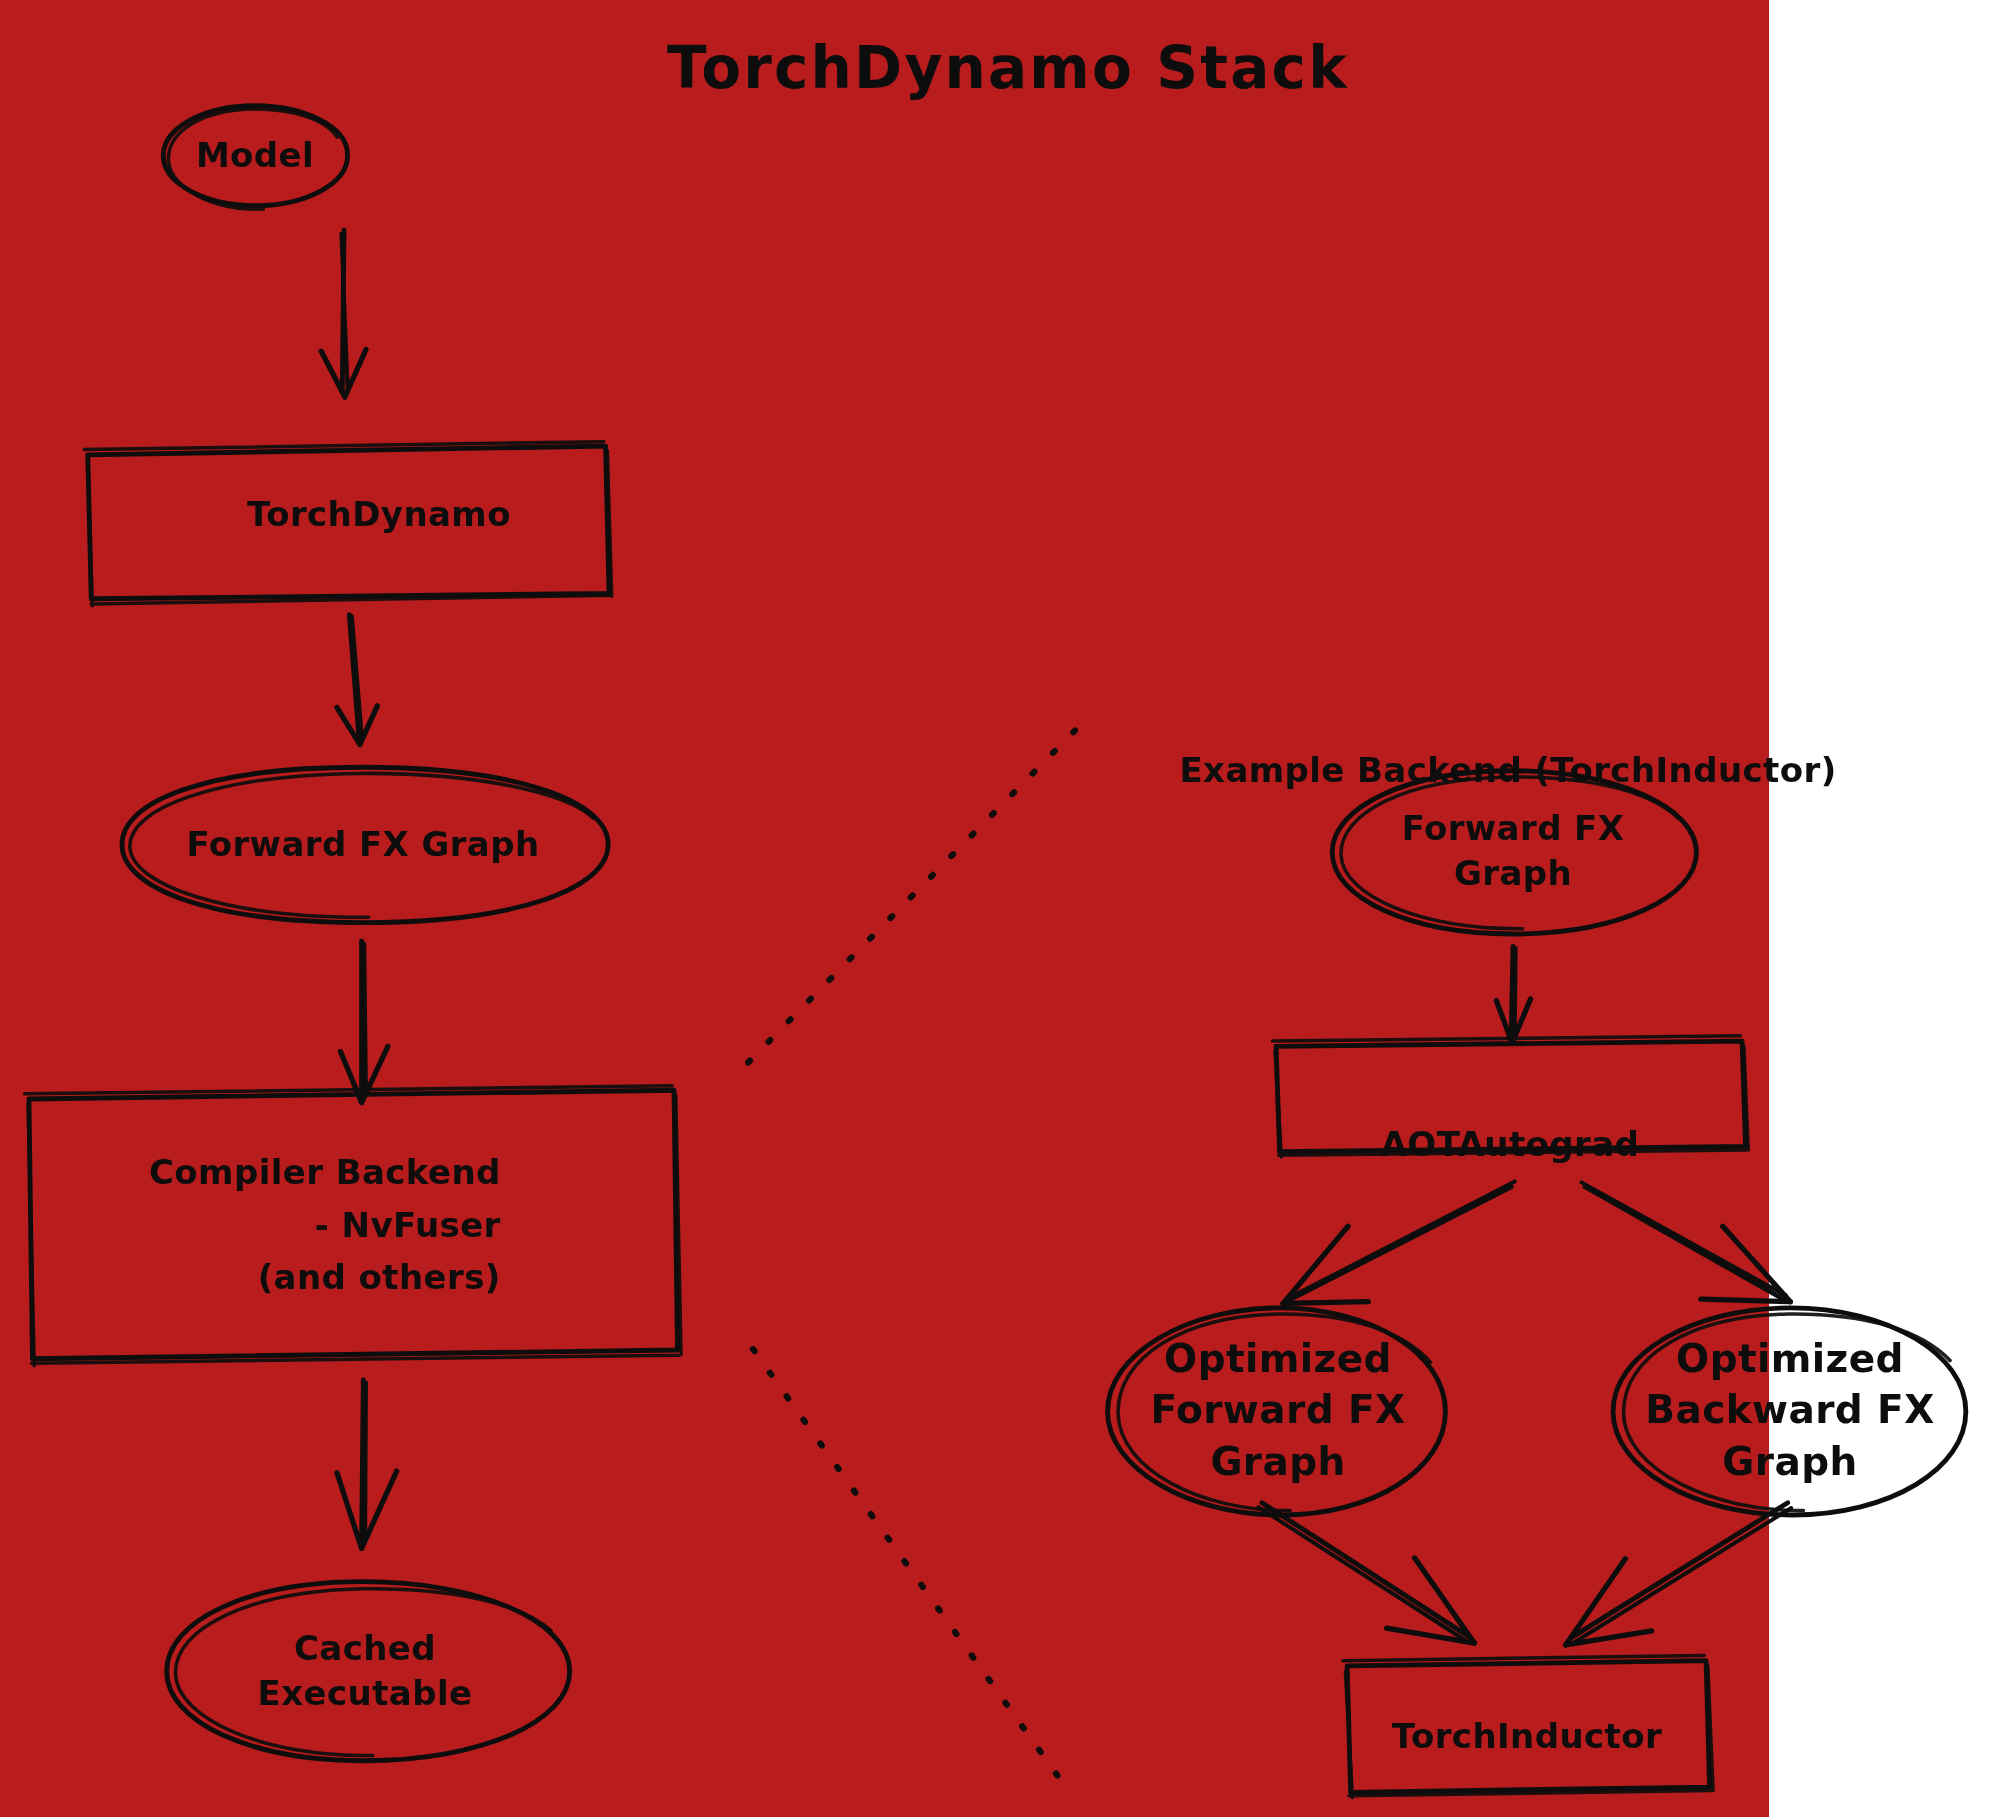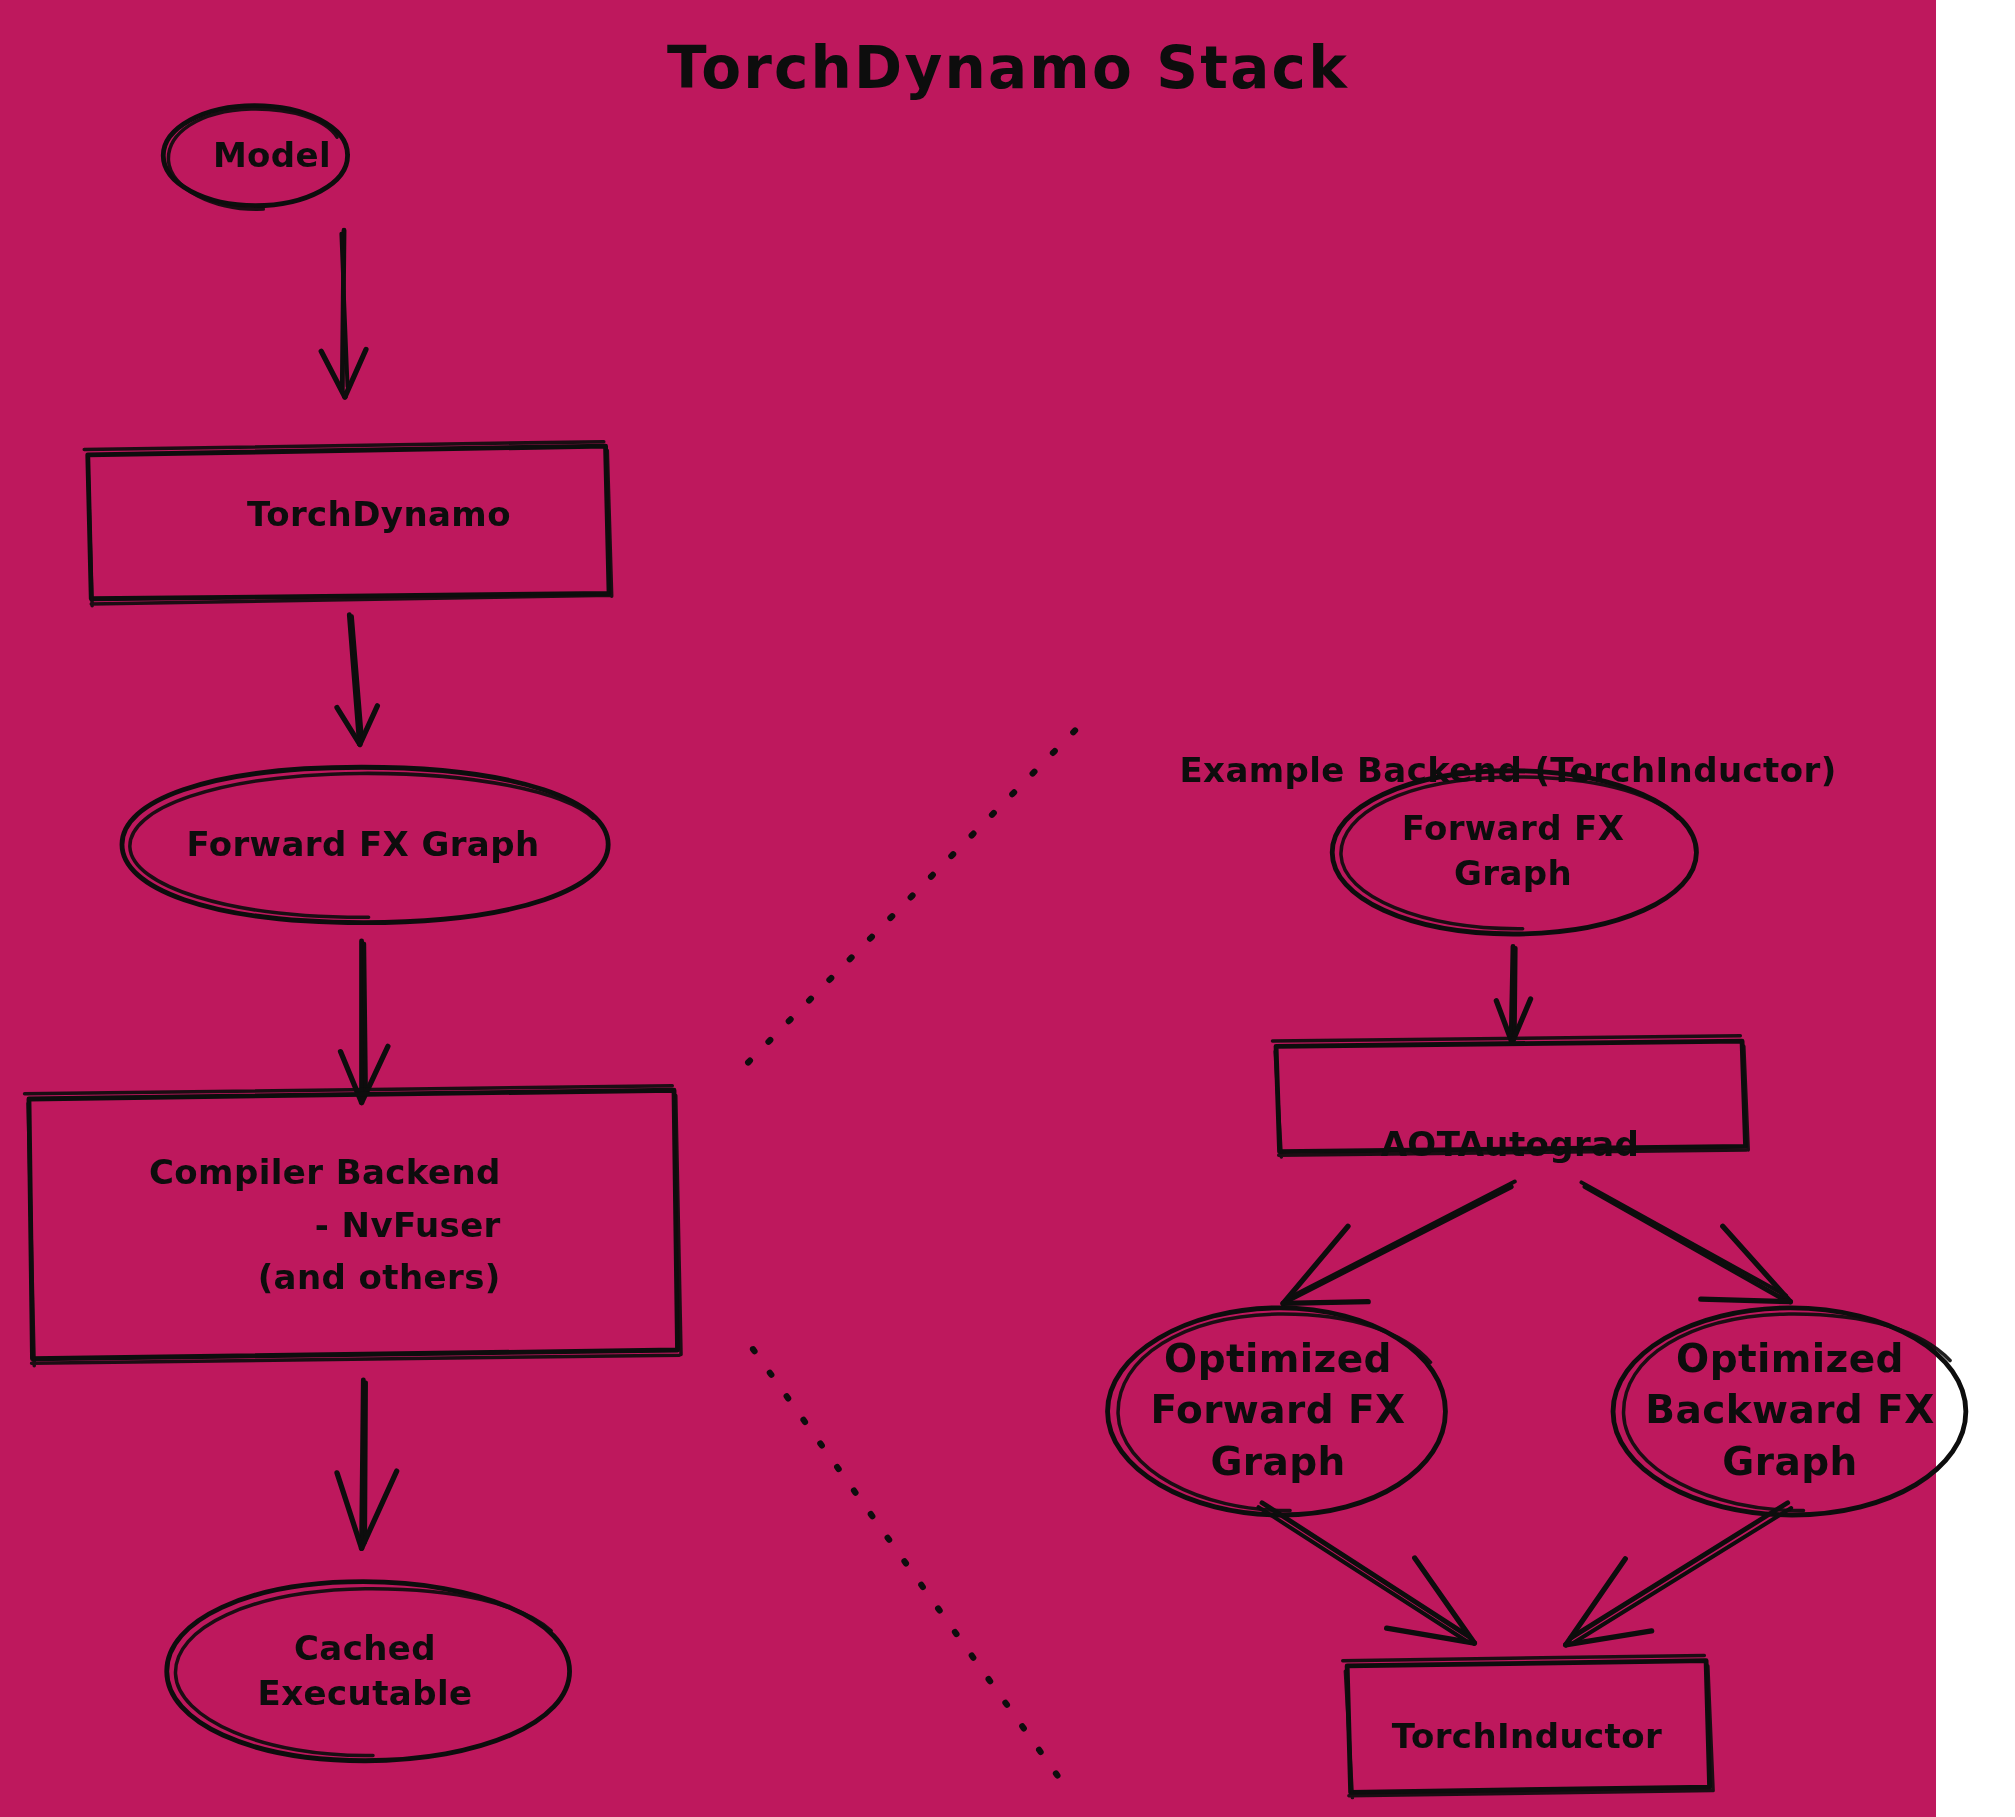--- a/index.html
+++ b/index.html
@@ -15,9 +15,9 @@
   }
   #diagram-root {
     position: relative;
-    width: 1936px;
+    width: 1769px;
     height: 1818px;
-    background: #be185d;
+    background: #b91c1c;
     text-decoration: underline;
   }
   svg#sketch {

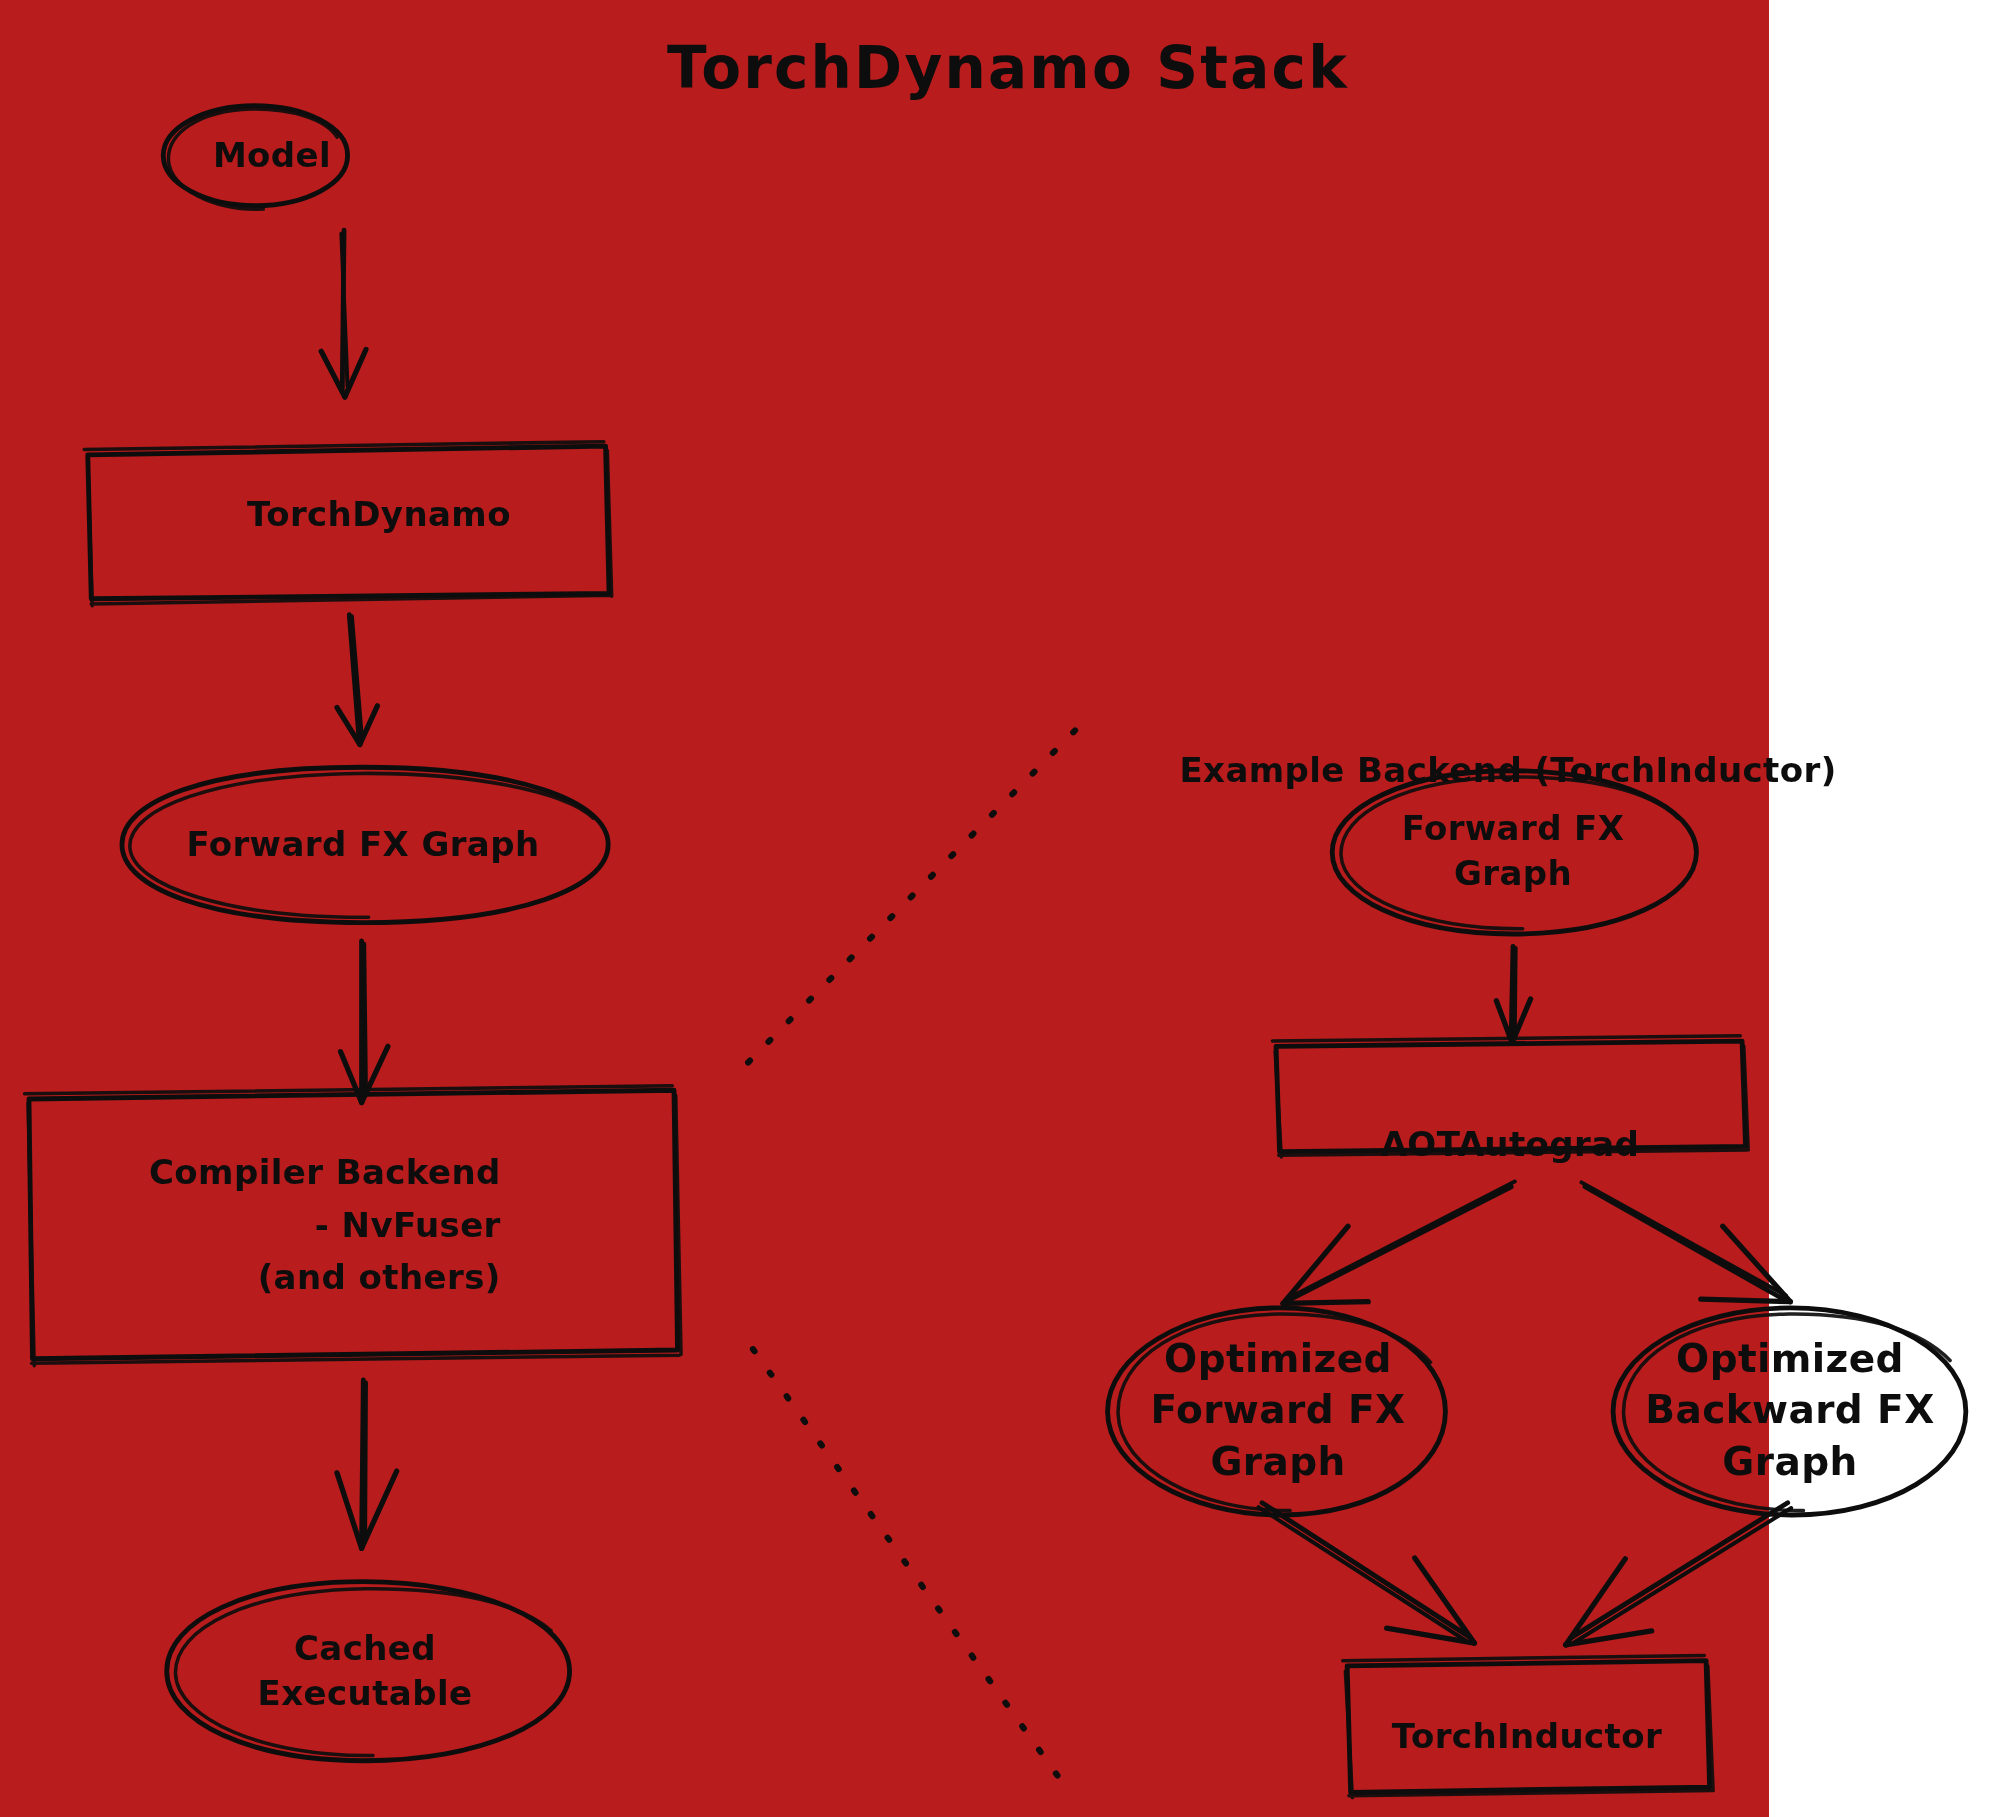--- a/index.html
+++ b/index.html
@@ -244,7 +244,7 @@
 
   <div class="lbl title-lbl" style="left:1008px; top:68px;">TorchDynamo Stack</div>
 
-  <div class="lbl node-lbl" style="left:272px; top:155px;">Model</div>
+  <div class="lbl node-lbl" style="left:255px; top:155px;">Model</div>
 
   <div class="lbl node-lbl" style="left:336px; top:514px;margin-left:43px;">TorchDynamo</div>
 

